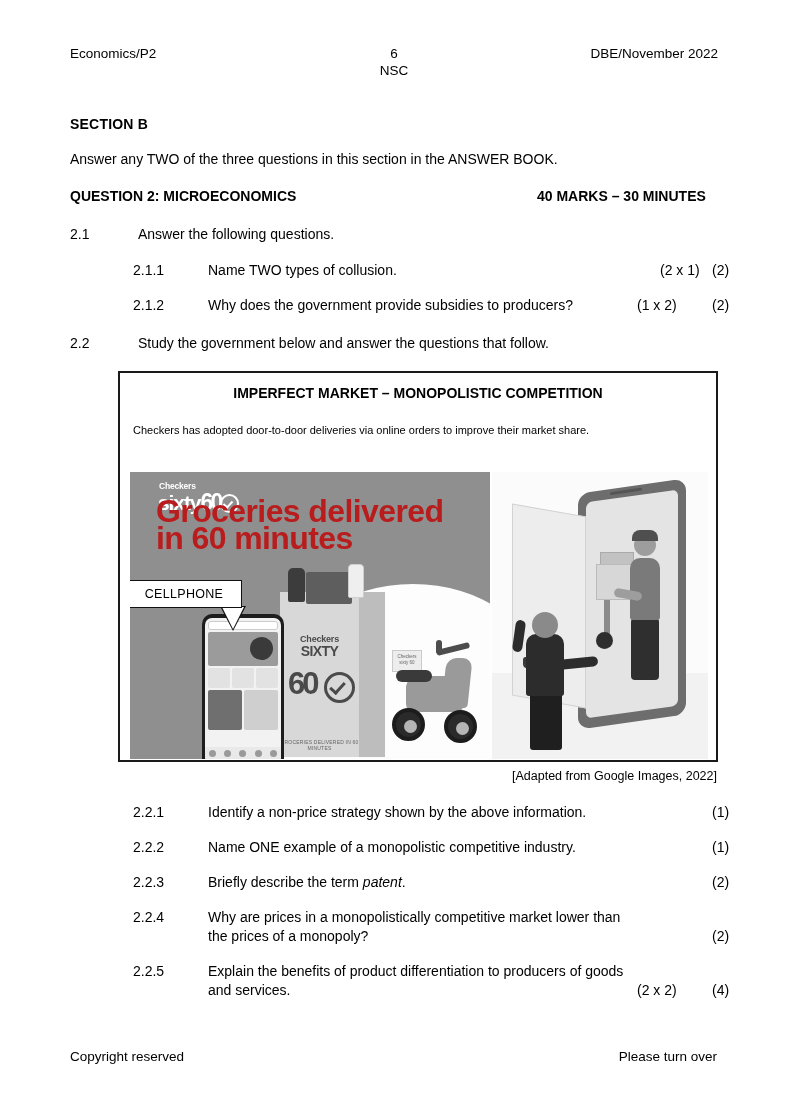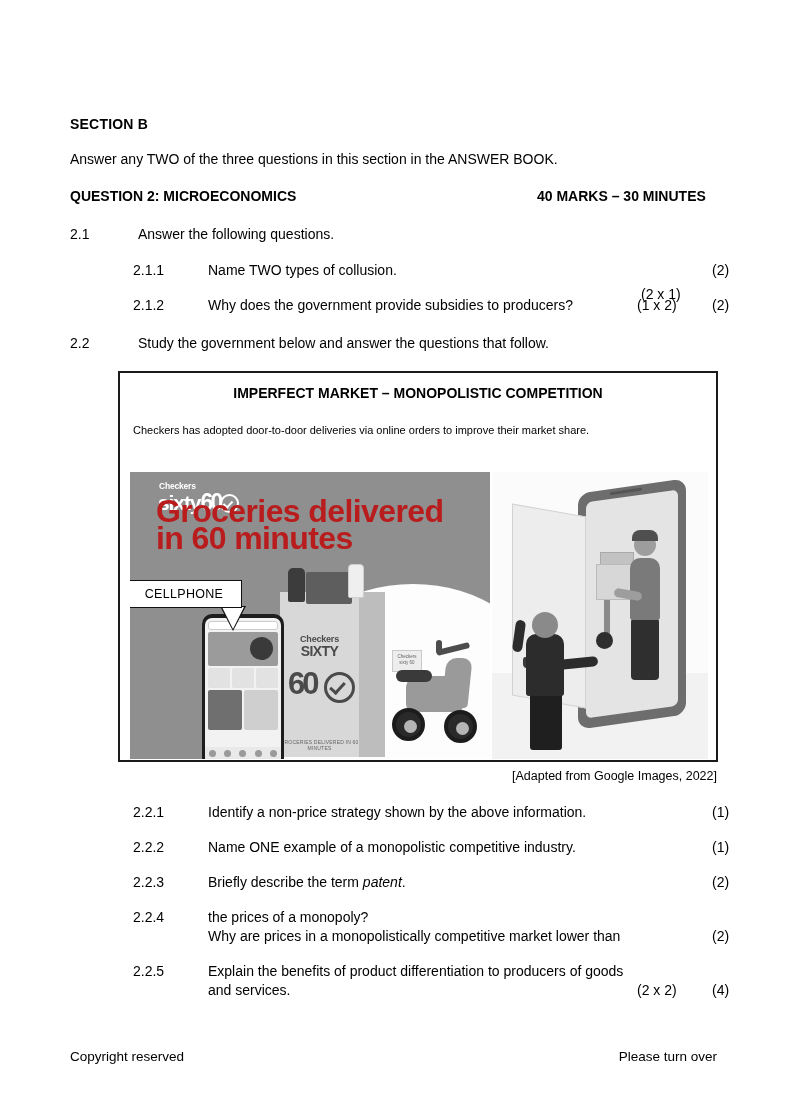--- a/index.html
+++ b/index.html
@@ -677,6 +677,14 @@
 
 <div class="page">
 
+  <div class="rh">
+    <div class="rh-row">
+      <span class="rh-left">Economics/P2</span>
+      <span class="rh-center">6</span>
+      <span class="rh-right">DBE/November 2022</span>
+    </div>
+    <div class="rh-nsc">NSC</div>
+  </div>
 
   <div class="section-b">SECTION B</div>
   <div class="intro">Answer any TWO of the three questions in this section in the ANSWER BOOK.</div>

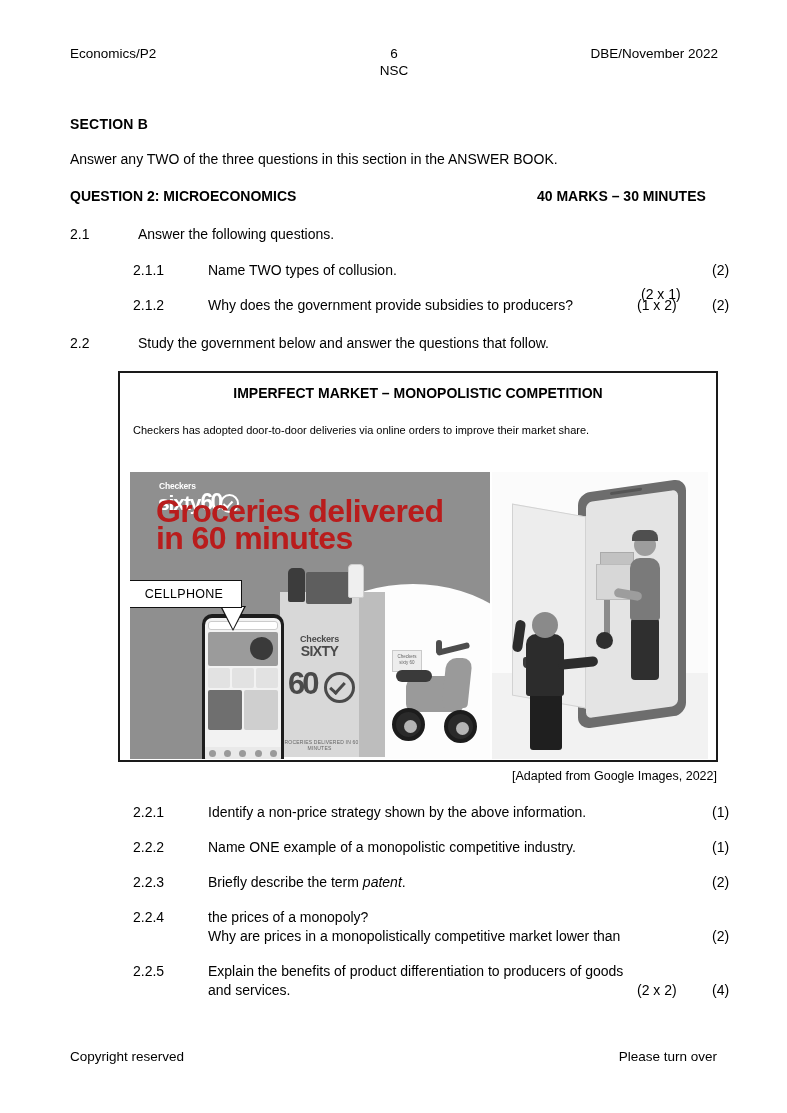--- a/index.html
+++ b/index.html
@@ -702,7 +702,7 @@
   <div class="qrow" style="top:261px; left:0; width:787px;">
     <span class="num-l2">2.1.1</span>
     <span class="txt-l2">Name TWO types of collusion.</span>
-    <span class="mx" style="left:641px;margin-top:24px;">(2 x 1)</span>
+    <span class="mx" style="left:660px;">(2 x 1)</span>
     <span class="mk" style="left:712px;">(2)</span>
   </div>
 

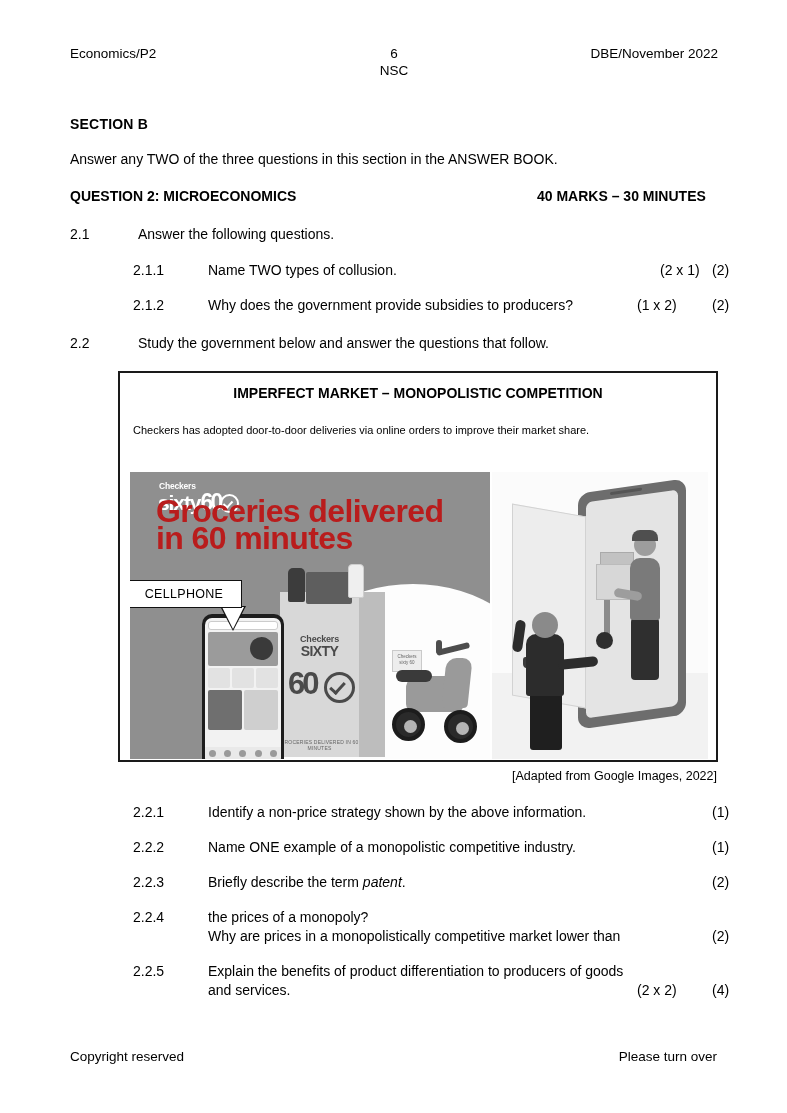--- a/index.html
+++ b/index.html
@@ -849,8 +849,8 @@
   <div class="qrow" style="top:908px; left:0; width:787px;">
     <span class="num-l2">2.2.4</span>
     <span class="txt-l2" style="width:480px;">
+      <span style="display:block;">Why are prices in a monopolistically competitive market lower than</span>
       <span style="display:block;">the prices of a monopoly?</span>
-      <span style="display:block;">Why are prices in a monopolistically competitive market lower than</span>
     </span>
     <span class="mk" style="left:712px; top:19px;">(2)</span>
   </div>

